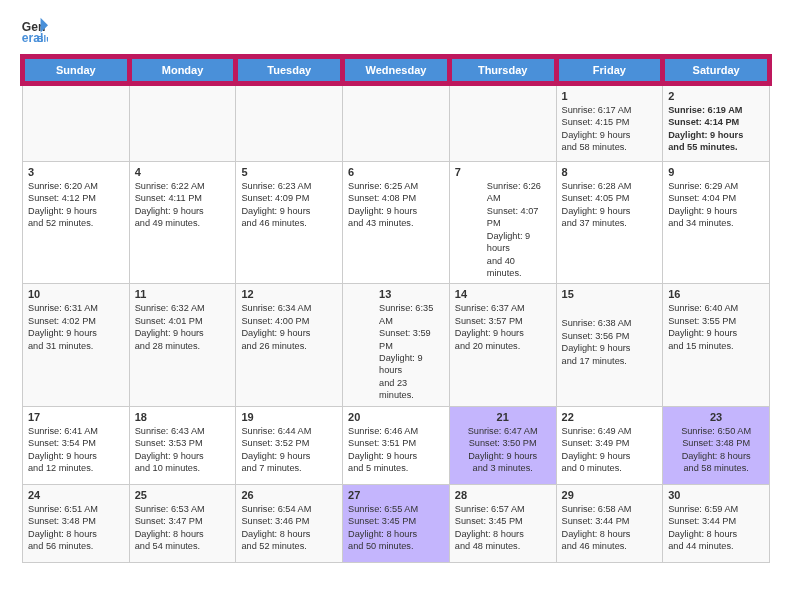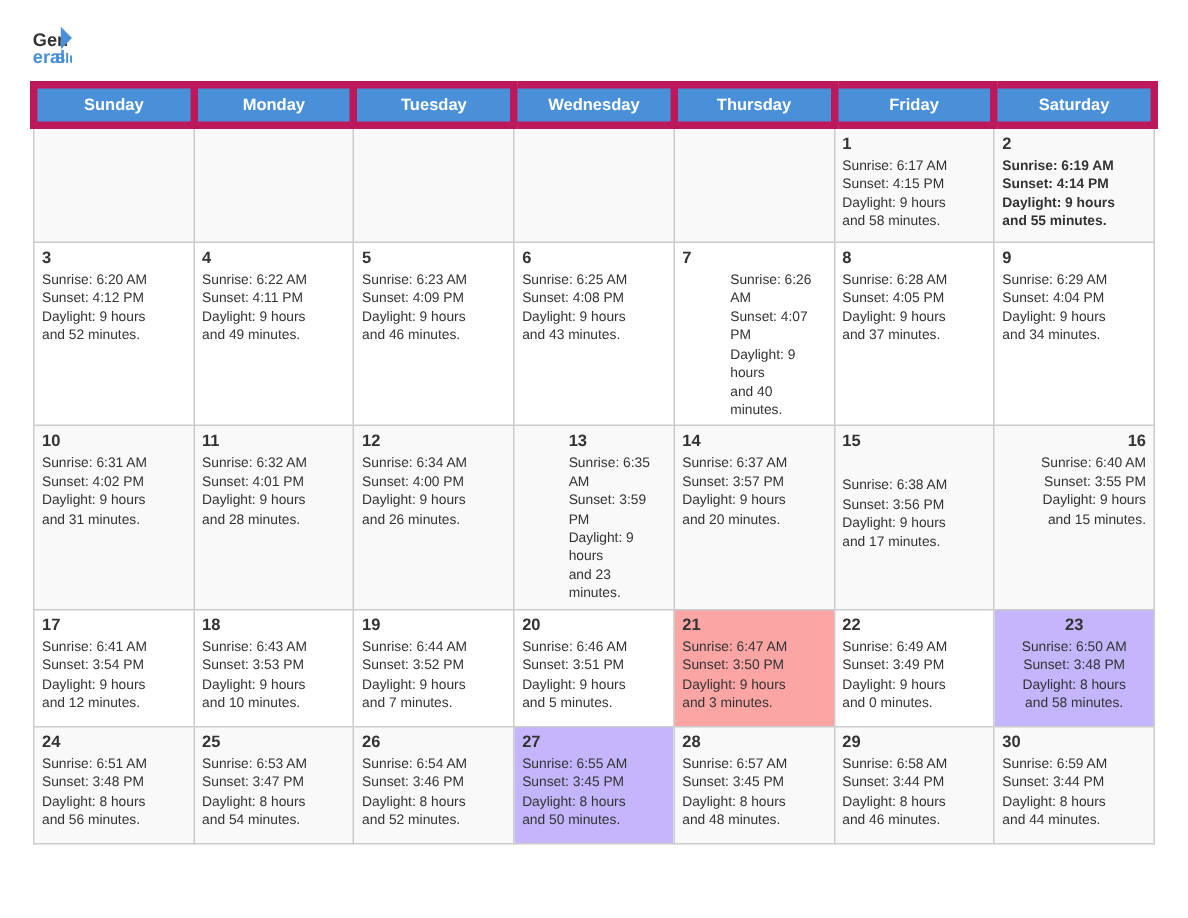--- a/index.html
+++ b/index.html
@@ -237,7 +237,7 @@
 Daylight: 9 hours
 and 17 minutes.</div>
           </td>
-          <td style="background: rgb(249, 249, 249); text-align: right;">
+          <td style="background: rgb(249, 249, 249);">
             <span class="day-number">16</span>
             <div class="day-info" style="white-space: pre-line;">Sunrise: 6:40 AM
 Sunset: 3:55 PM

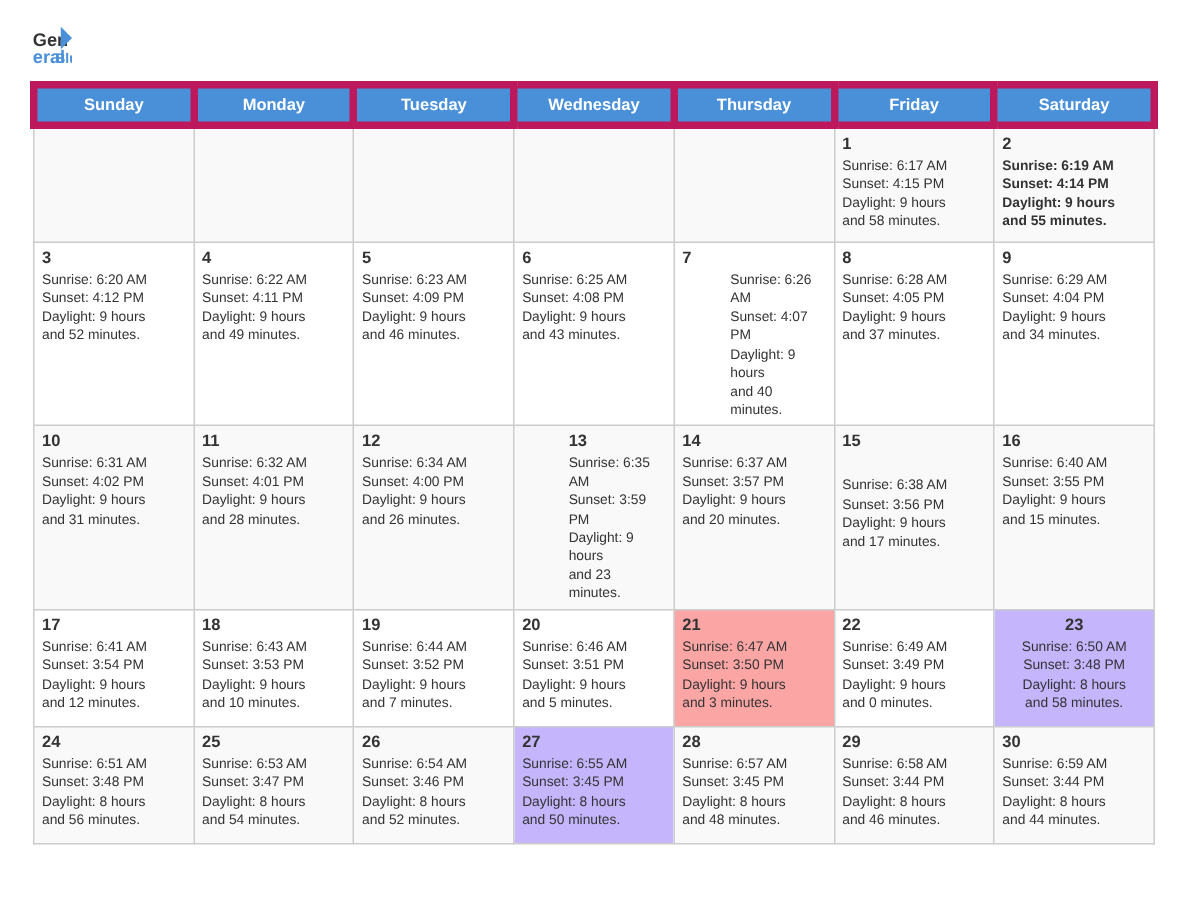--- a/index.html
+++ b/index.html
@@ -274,7 +274,7 @@
 Daylight: 9 hours
 and 5 minutes.</div>
           </td>
-          <td style="background: #fca5a5;">
+          <td style="background: #c4b5fd; text-align: center;">
             <span class="day-number">21</span>
             <div class="day-info" style="white-space: pre-line;">Sunrise: 6:47 AM
 Sunset: 3:50 PM

